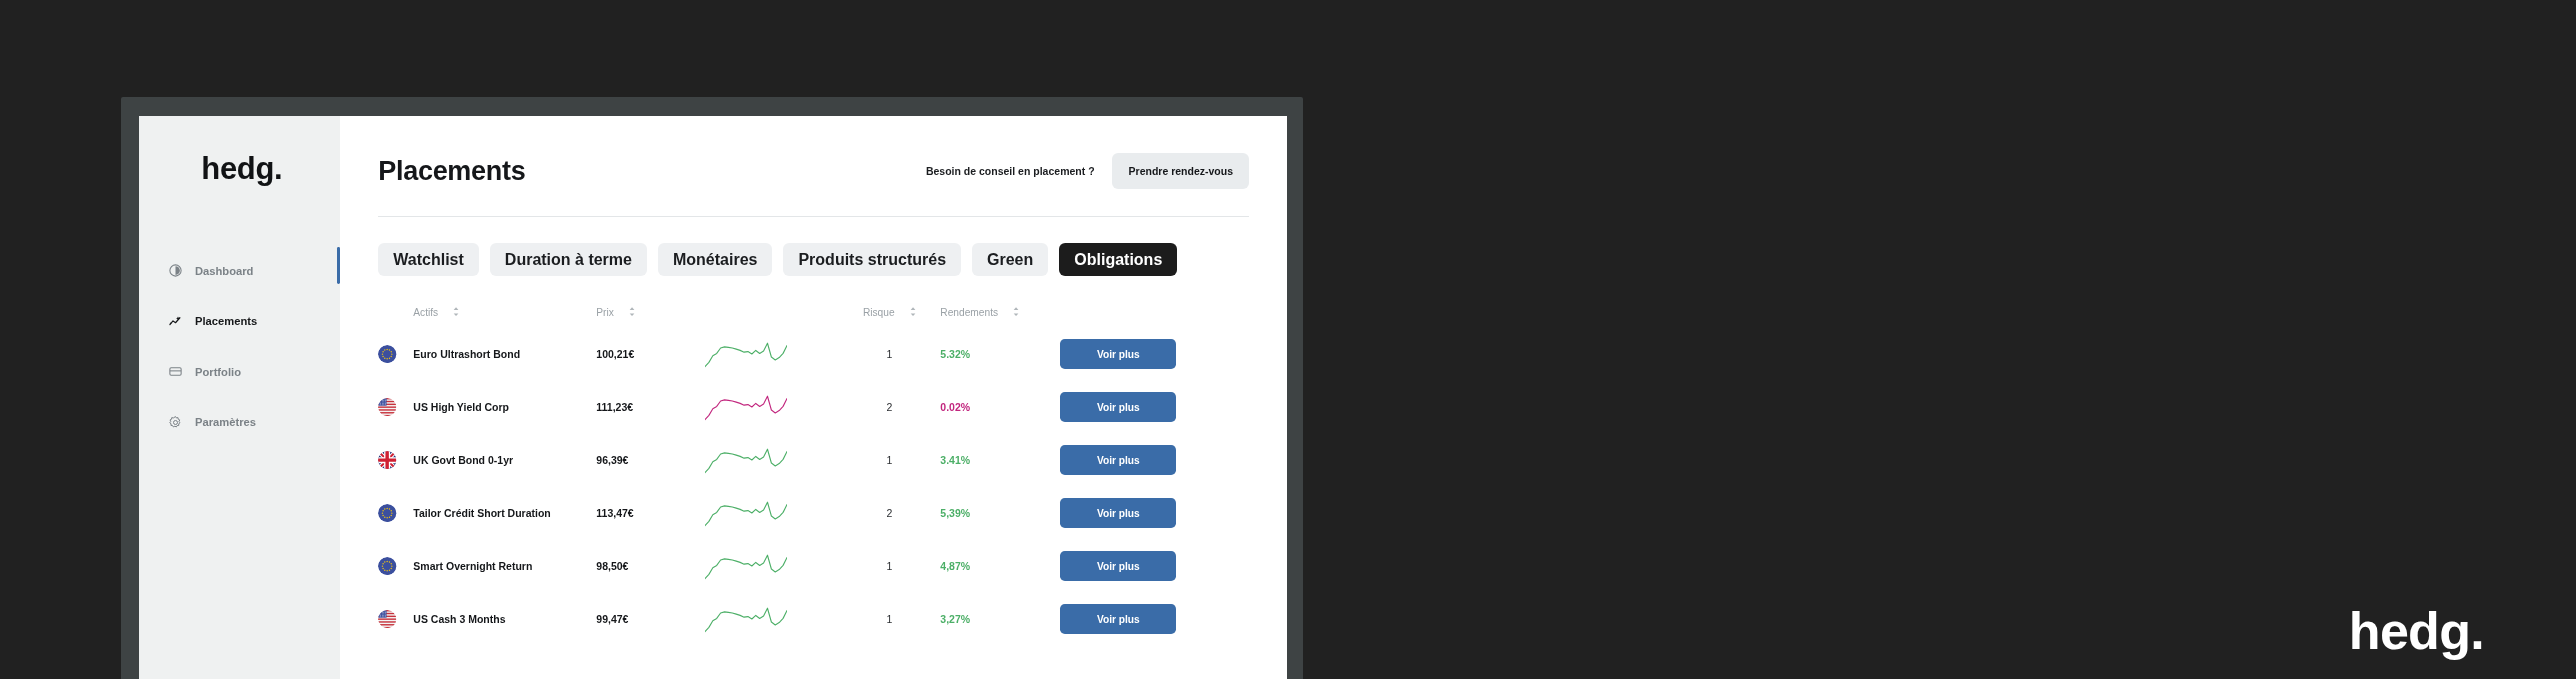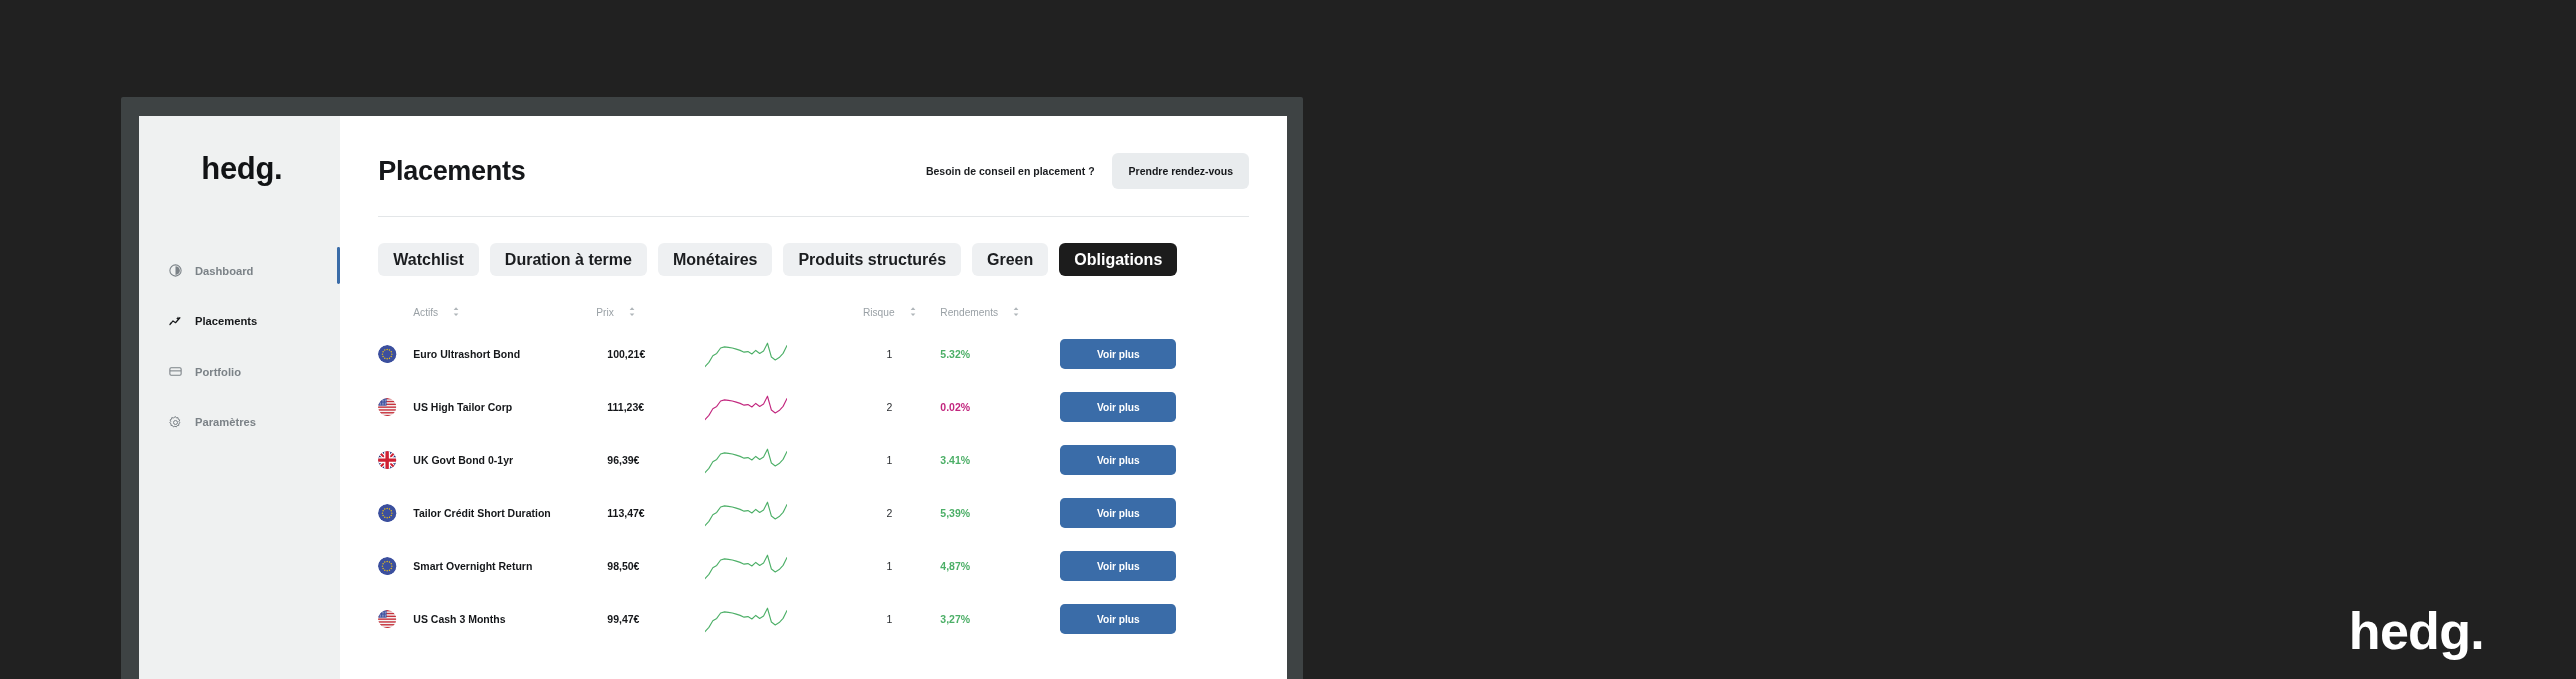--- a/index.html
+++ b/index.html
@@ -204,7 +204,6 @@
     font-size: 10.5px;
     font-weight: 700;
     color: #15171a;
-    margin-left: 11px;
   }
   .spark { width: 82px; height: 30px; display:block; }
   .risk-val {

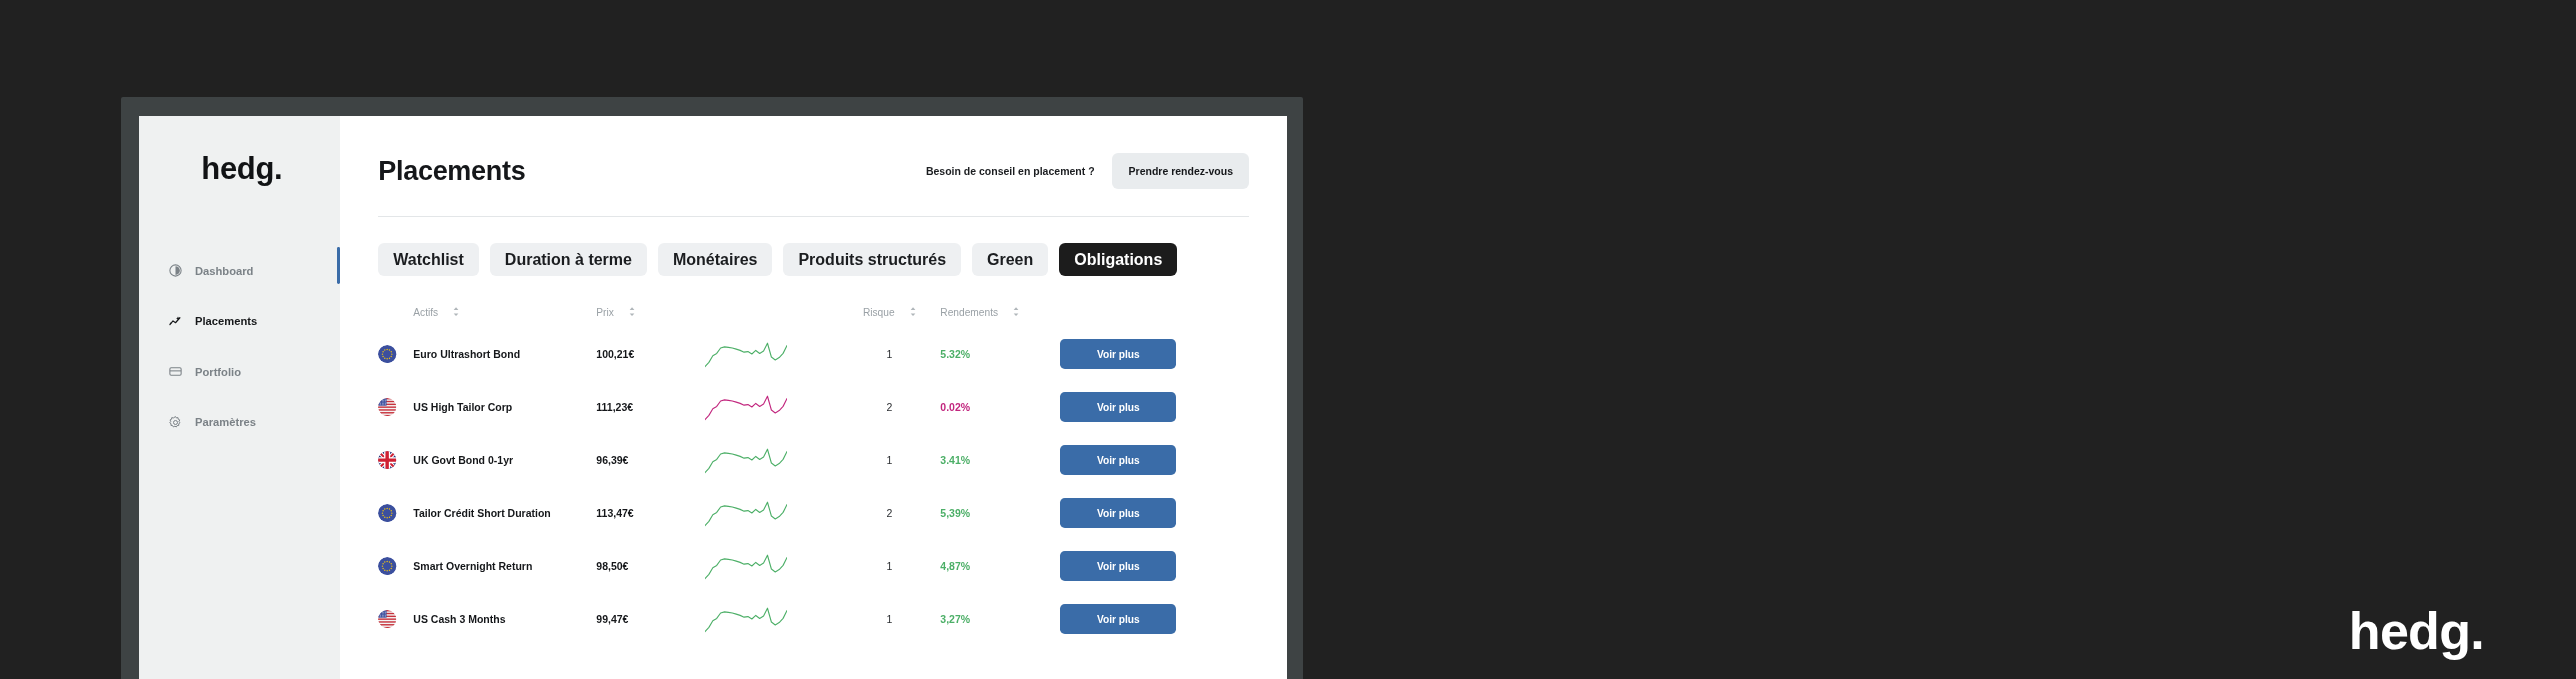--- a/index.html
+++ b/index.html
@@ -466,7 +466,7 @@
                     </svg>
                   </span>
                 </div>
-                <div class="col-name"><span class="asset-name">US High Tailor Corp</span></div>
+                <div class="col-name"><span class="asset-name">US High Yield Corp</span></div>
                 <div class="col-price"><span class="asset-price">111,23€</span></div>
                 <div class="col-spark">
                   <svg class="spark" viewBox="0 0 118 40" preserveAspectRatio="none">

